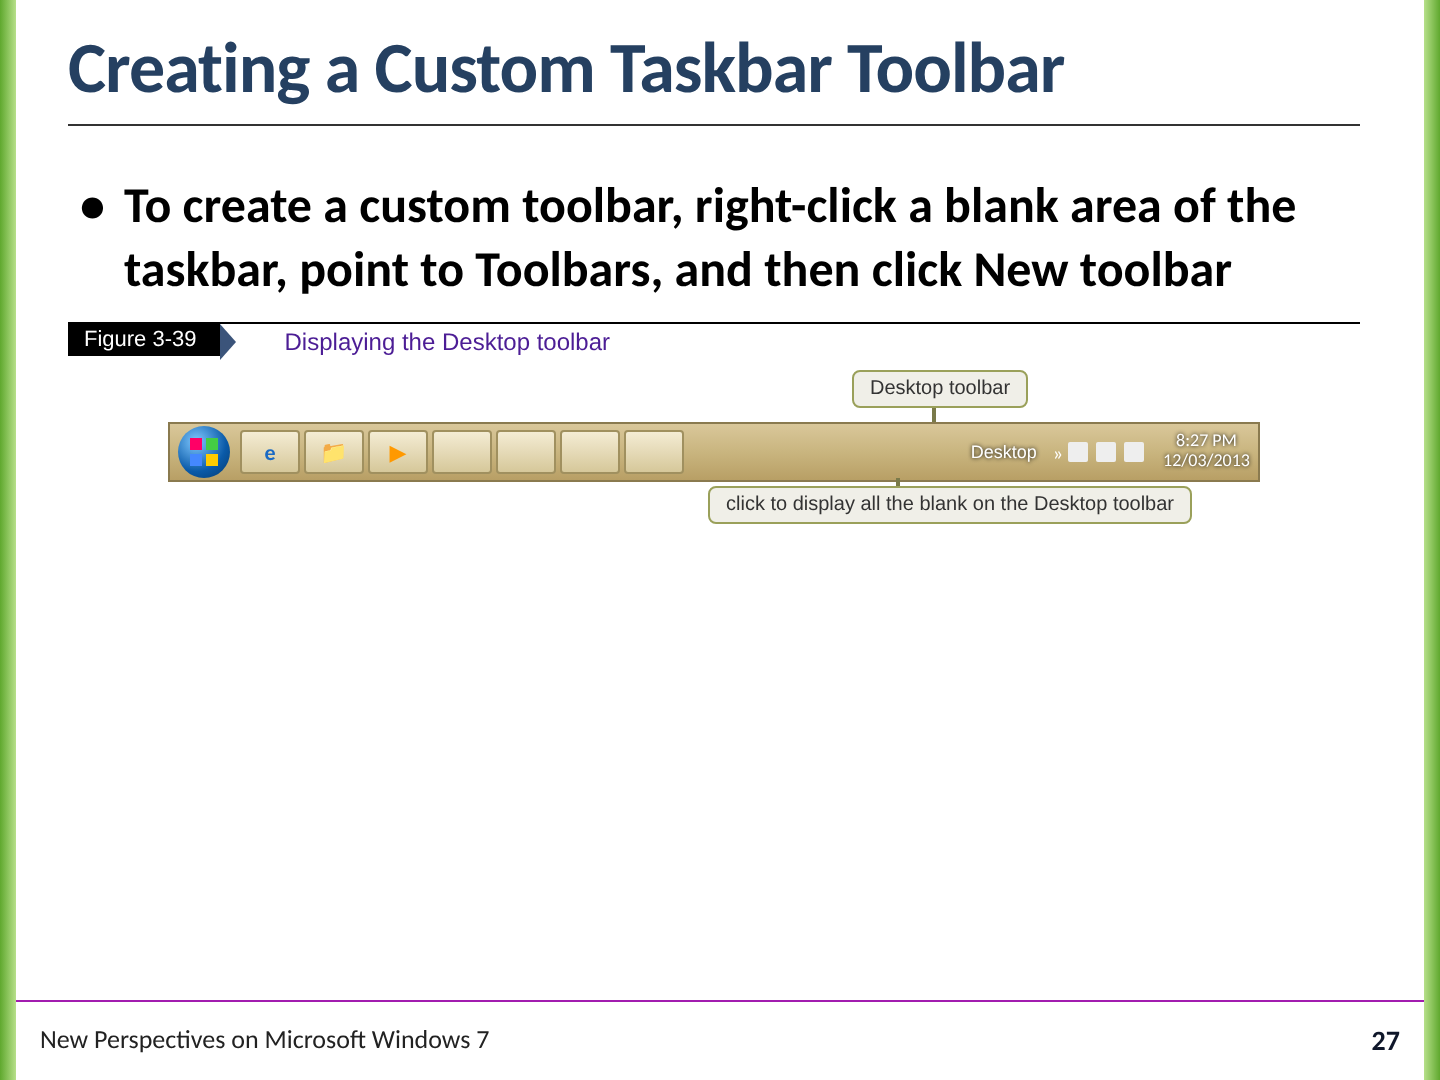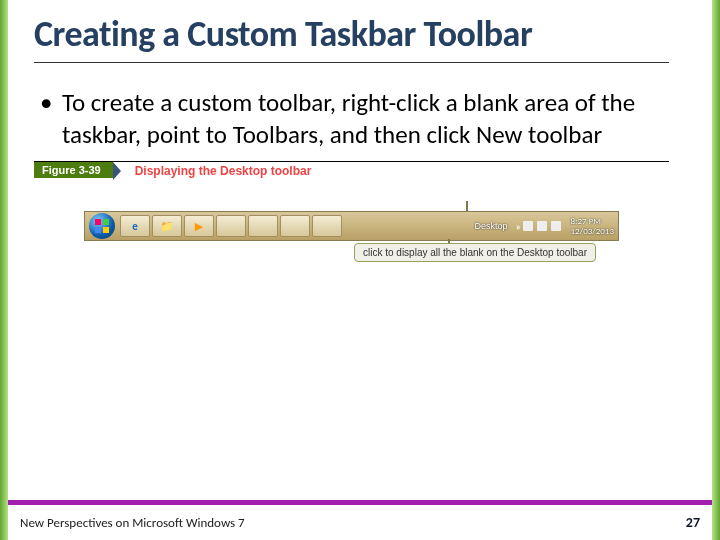--- a/index.html
+++ b/index.html
@@ -26,7 +26,7 @@
     right: 8px;
     top: 0;
     height: 540px;
-    padding: 12px 43px 0 26px;
+    padding: 12px 32px 0 26px;
   }
   .title {
     font-size: 36px;

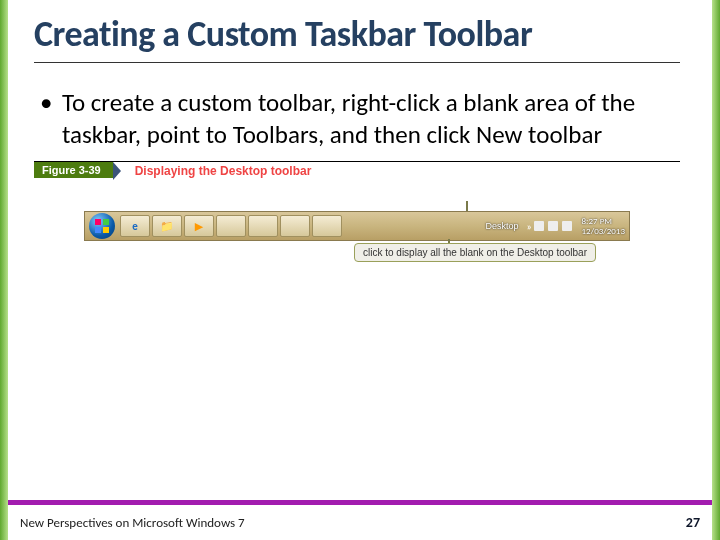--- a/index.html
+++ b/index.html
@@ -47,6 +47,7 @@
     position: relative;
     padding-left: 28px;
     margin-bottom: 6px;
+    font-weight: bold;
   }
   .bullets li::before {
     content: "•";

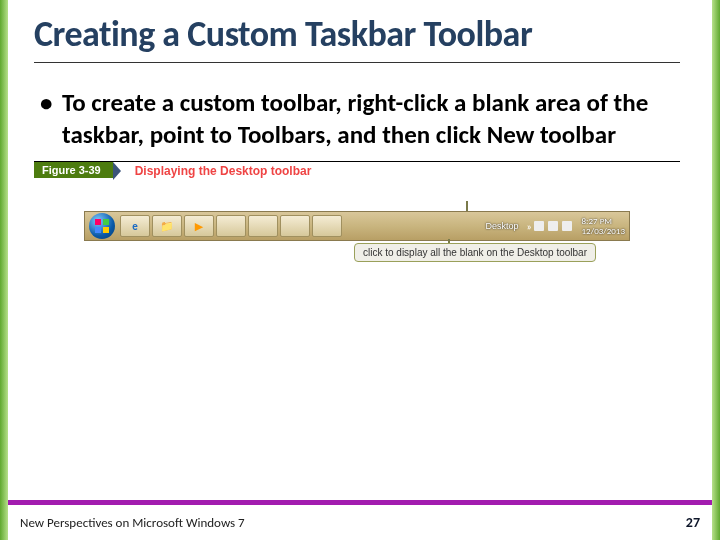--- a/index.html
+++ b/index.html
@@ -69,13 +69,12 @@
     align-items: flex-start;
   }
   .fig-tab {
-    background: #4d7c0f;
+    background: #000000;
     color: #fff;
     font-size: 11px;
     padding: 2px 12px 2px 8px;
     font-family: Arial, sans-serif;
     position: relative;
-    font-weight: bold;
   }
   .fig-tab::after {
     content: "";

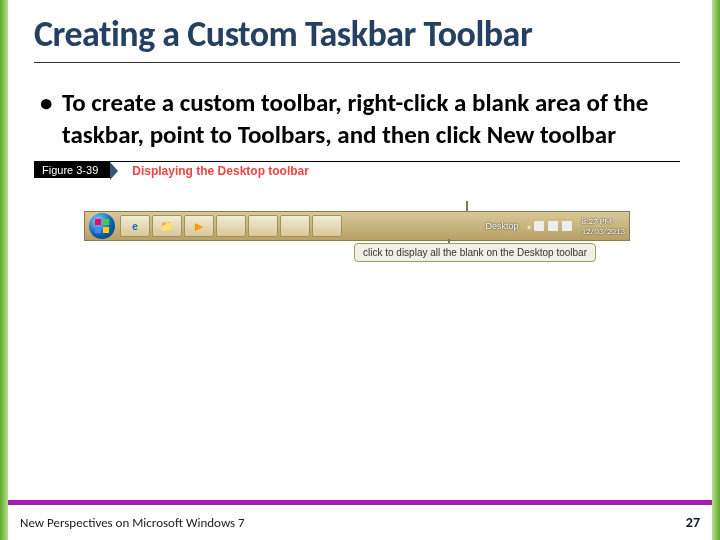--- a/index.html
+++ b/index.html
@@ -87,9 +87,9 @@
   }
   .fig-title {
     font-size: 12px;
-    font-weight: bold;
-    color: #ef4444;
-    margin-left: 22px;
+    font-weight: normal;
+    color: #4c1d95;
+    margin-left: 32px;
     padding-top: 2px;
     font-family: Arial, sans-serif;
   }

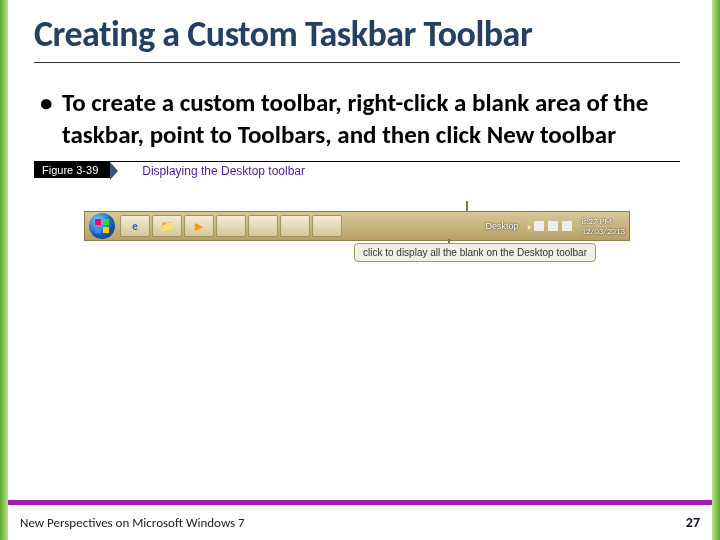--- a/index.html
+++ b/index.html
@@ -214,6 +214,7 @@
       <div class="fig-title">Displaying the Desktop toolbar</div>
     </div>
 
+    <div class="callout callout-top">Desktop toolbar</div>
     <div class="callout-line" style="left:432px; top:40px; width:2px; height:10px;"></div>
 
     <div class="taskbar">

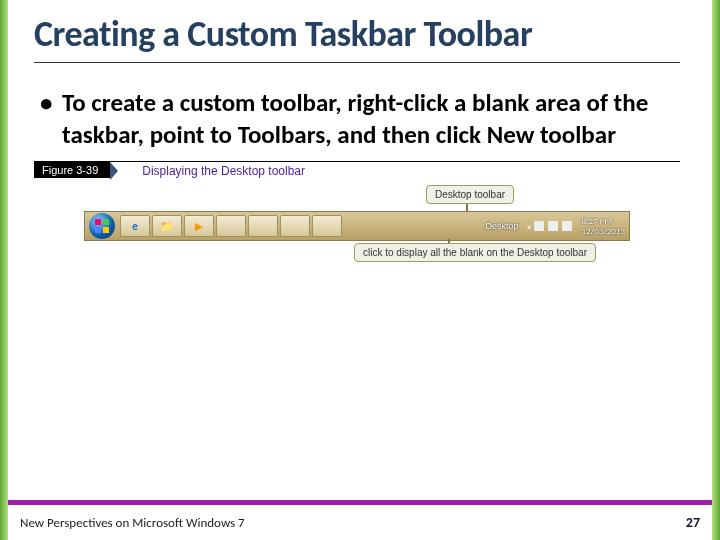--- a/index.html
+++ b/index.html
@@ -169,6 +169,7 @@
   .tb-clock {
     font-size: 9px;
     color: #fff;
+    text-align: center;
     line-height: 1.1;
     padding: 0 4px;
     text-shadow: 0 0 2px #000;

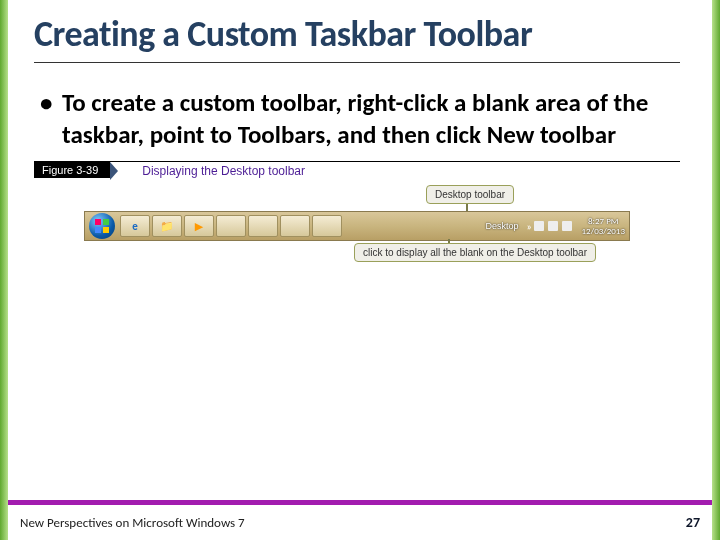--- a/index.html
+++ b/index.html
@@ -180,7 +180,7 @@
     right: 8px;
     bottom: 0;
     height: 40px;
-    border-top: 5px solid #a21caf;
+    border-top: 1px solid #a21caf;
     display: flex;
     align-items: center;
     justify-content: space-between;

